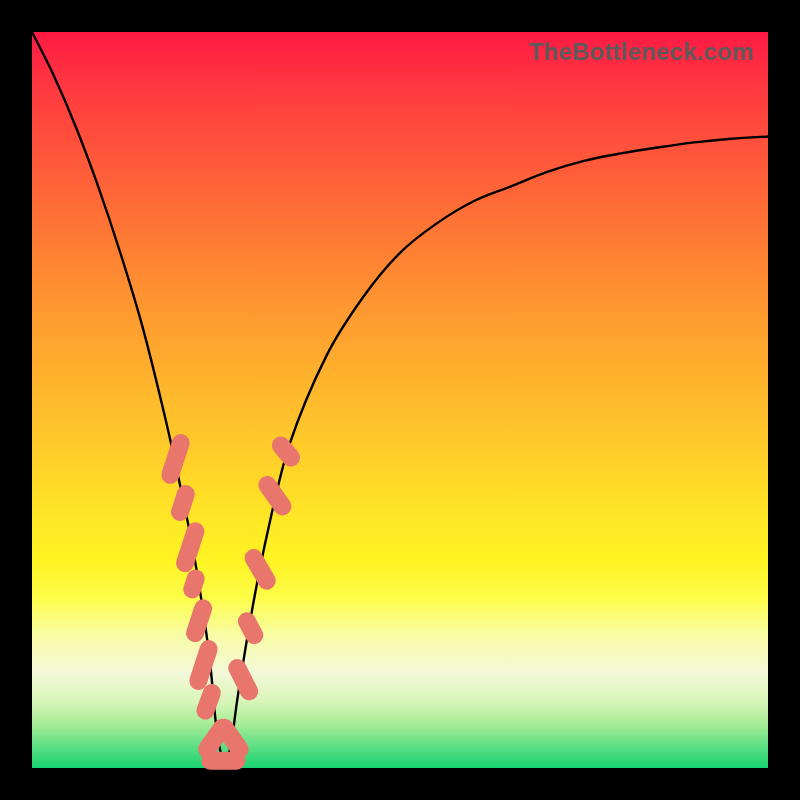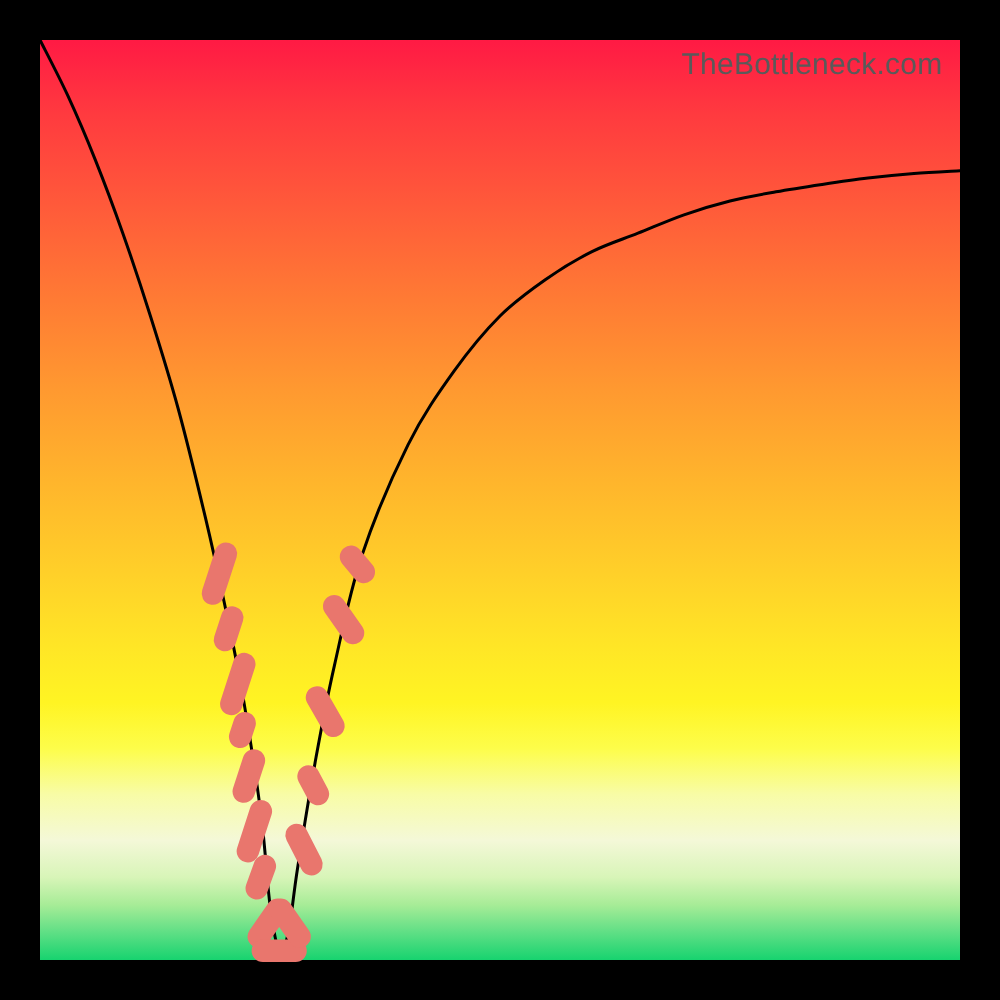--- a/index.html
+++ b/index.html
@@ -49,7 +49,7 @@
     top: 6px;
     right: 14px;
     font-size: 24px;
-    font-weight: 400;
+    font-weight: 700;
     color: #5a5a5a;
     letter-spacing: 0.2px;
     user-select: none;

